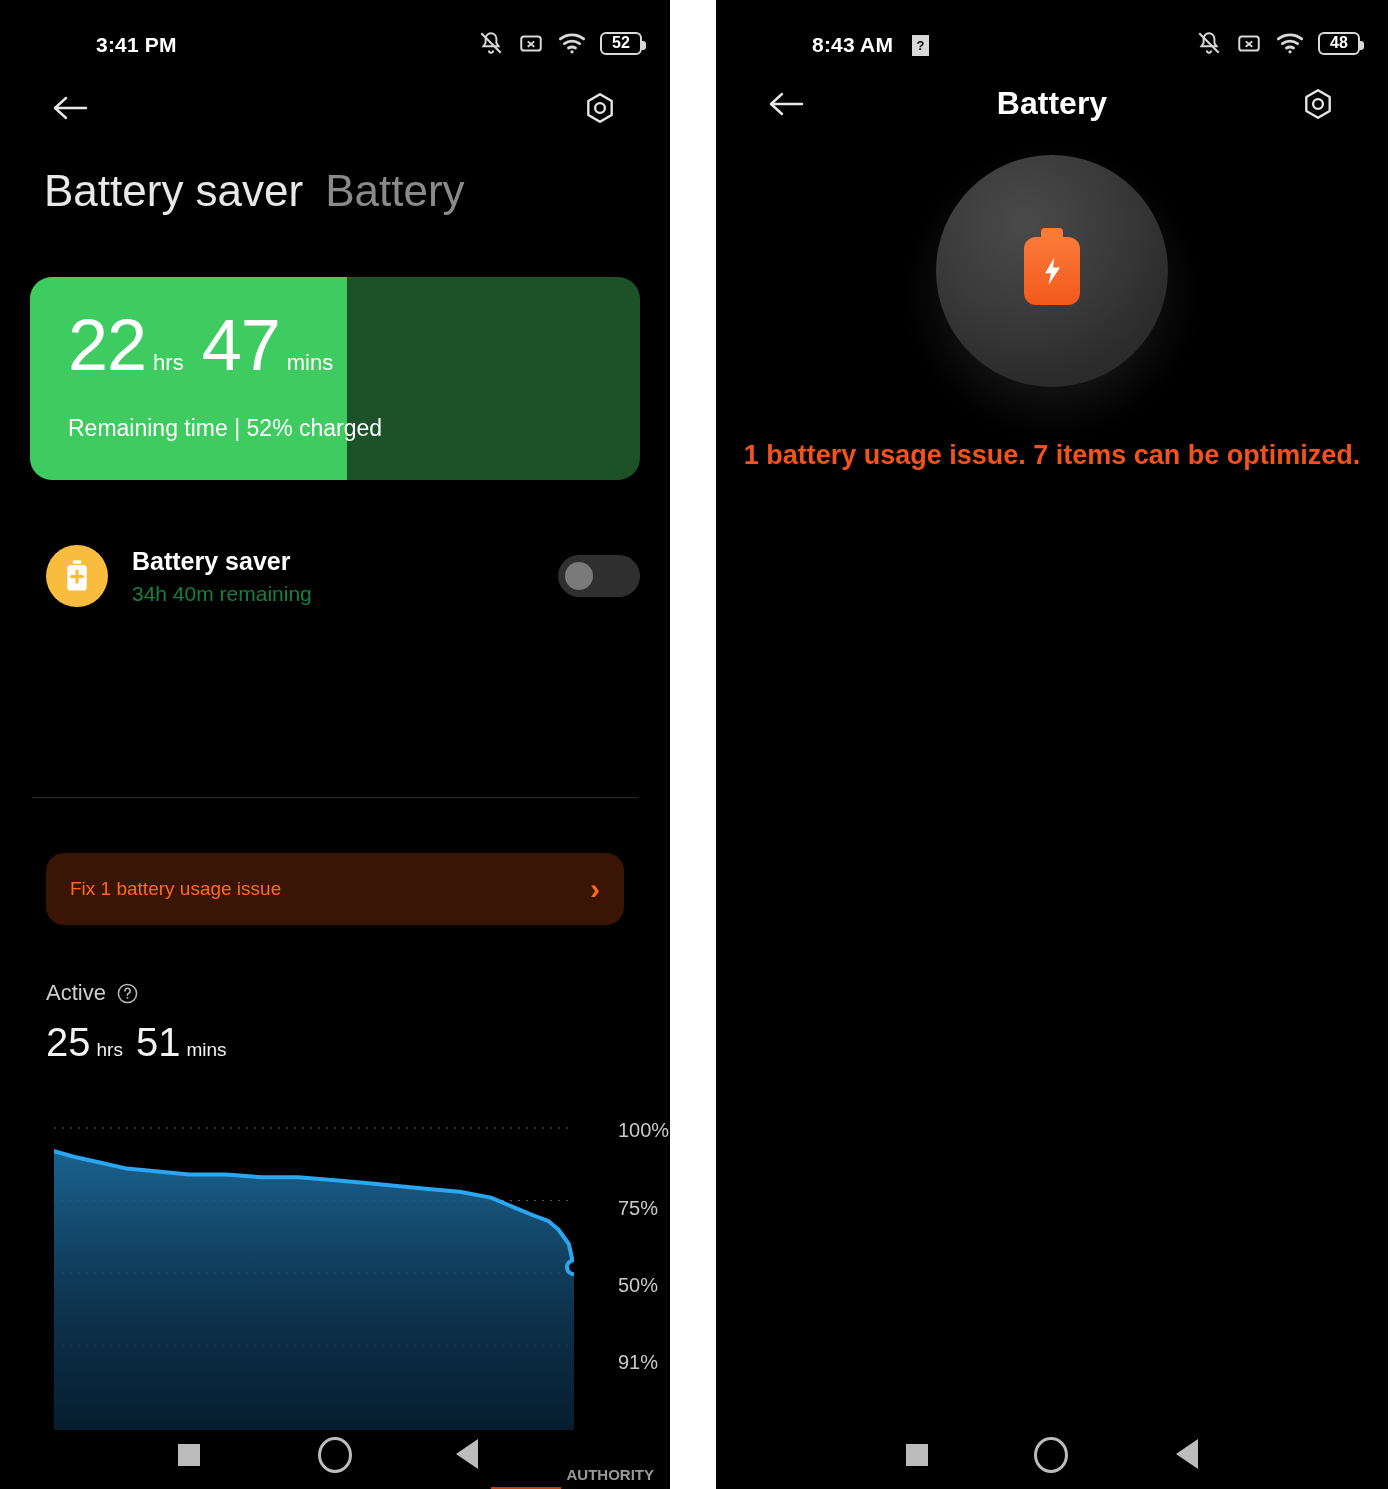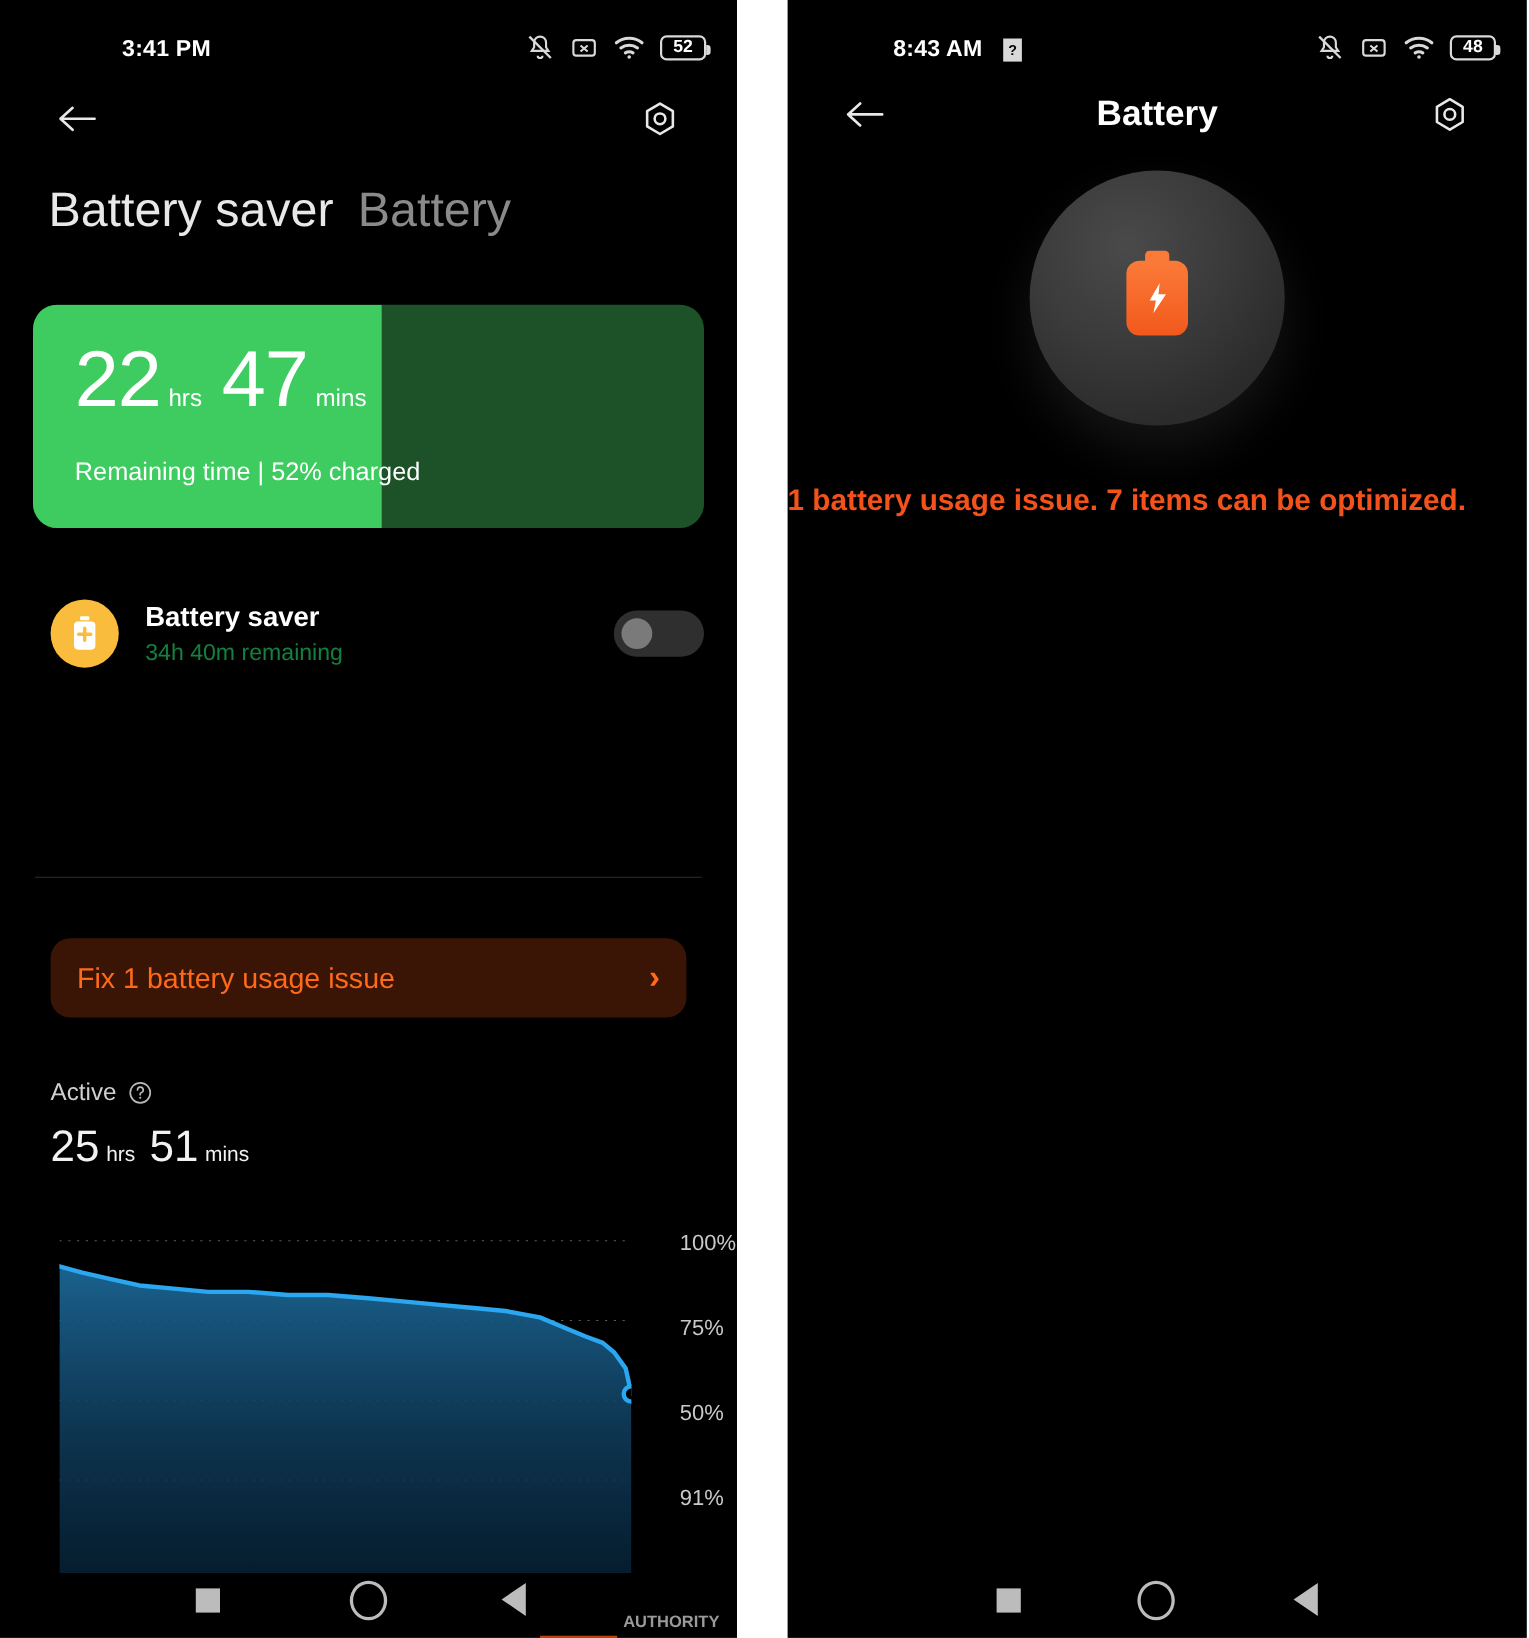--- a/index.html
+++ b/index.html
@@ -31,7 +31,7 @@
     display: flex; align-items: center;
   }
   .sb-time {
-    position: absolute; left: 111px; top: 33px;
+    position: absolute; left: 96px; top: 33px;
     color: #ffffff; font-size: 21px; font-weight: bold;
     letter-spacing: 0.2px;
   }

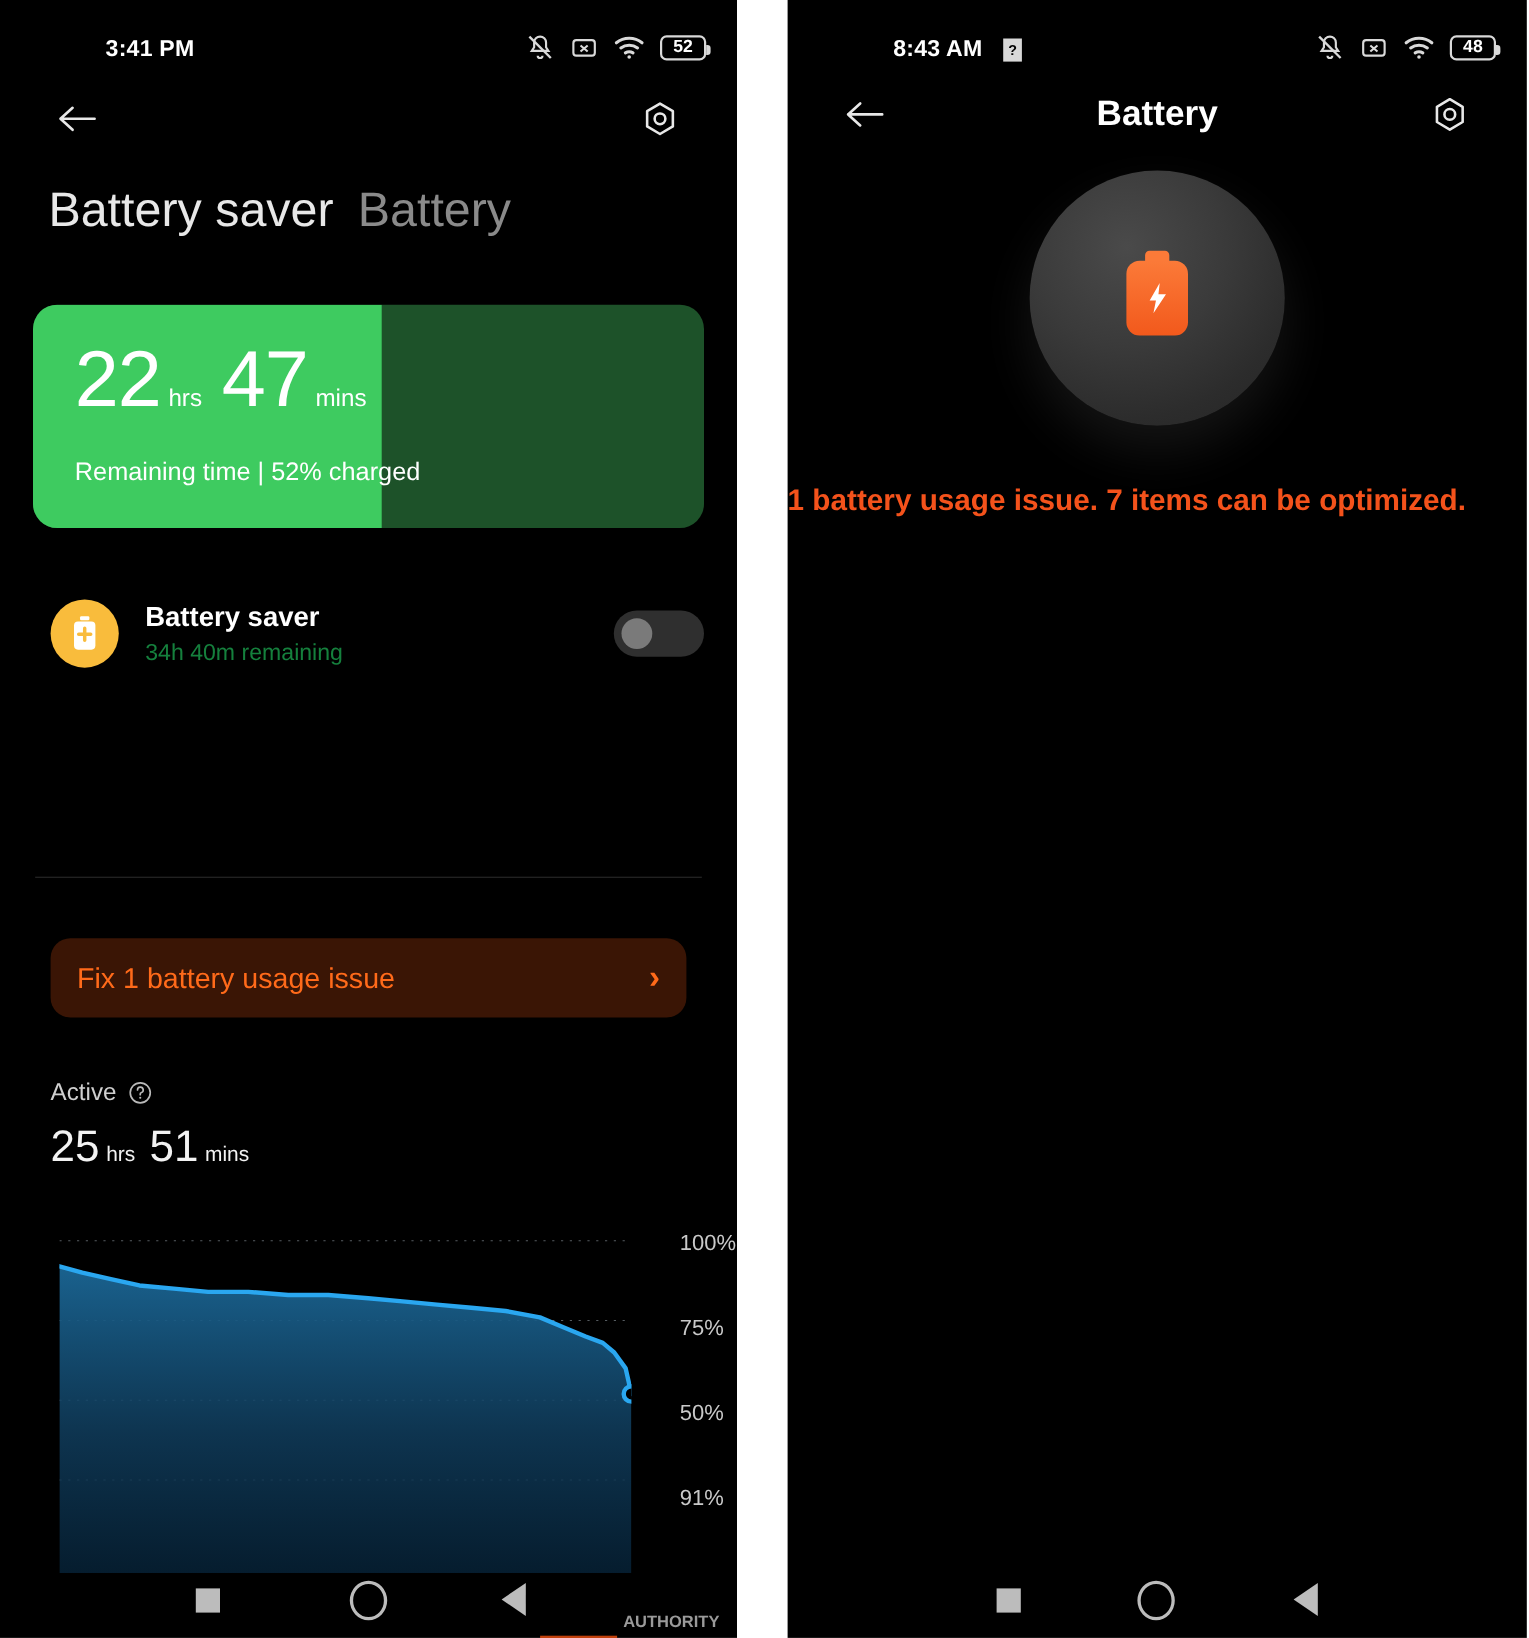--- a/index.html
+++ b/index.html
@@ -221,7 +221,7 @@
   }
   .issue-line {
     position: absolute; top: 440px; left: 0; right: 0;
-    color: #f4521b;
+    text-align: center; color: #f4521b;
     font-size: 27px; font-weight: bold;
   }
 

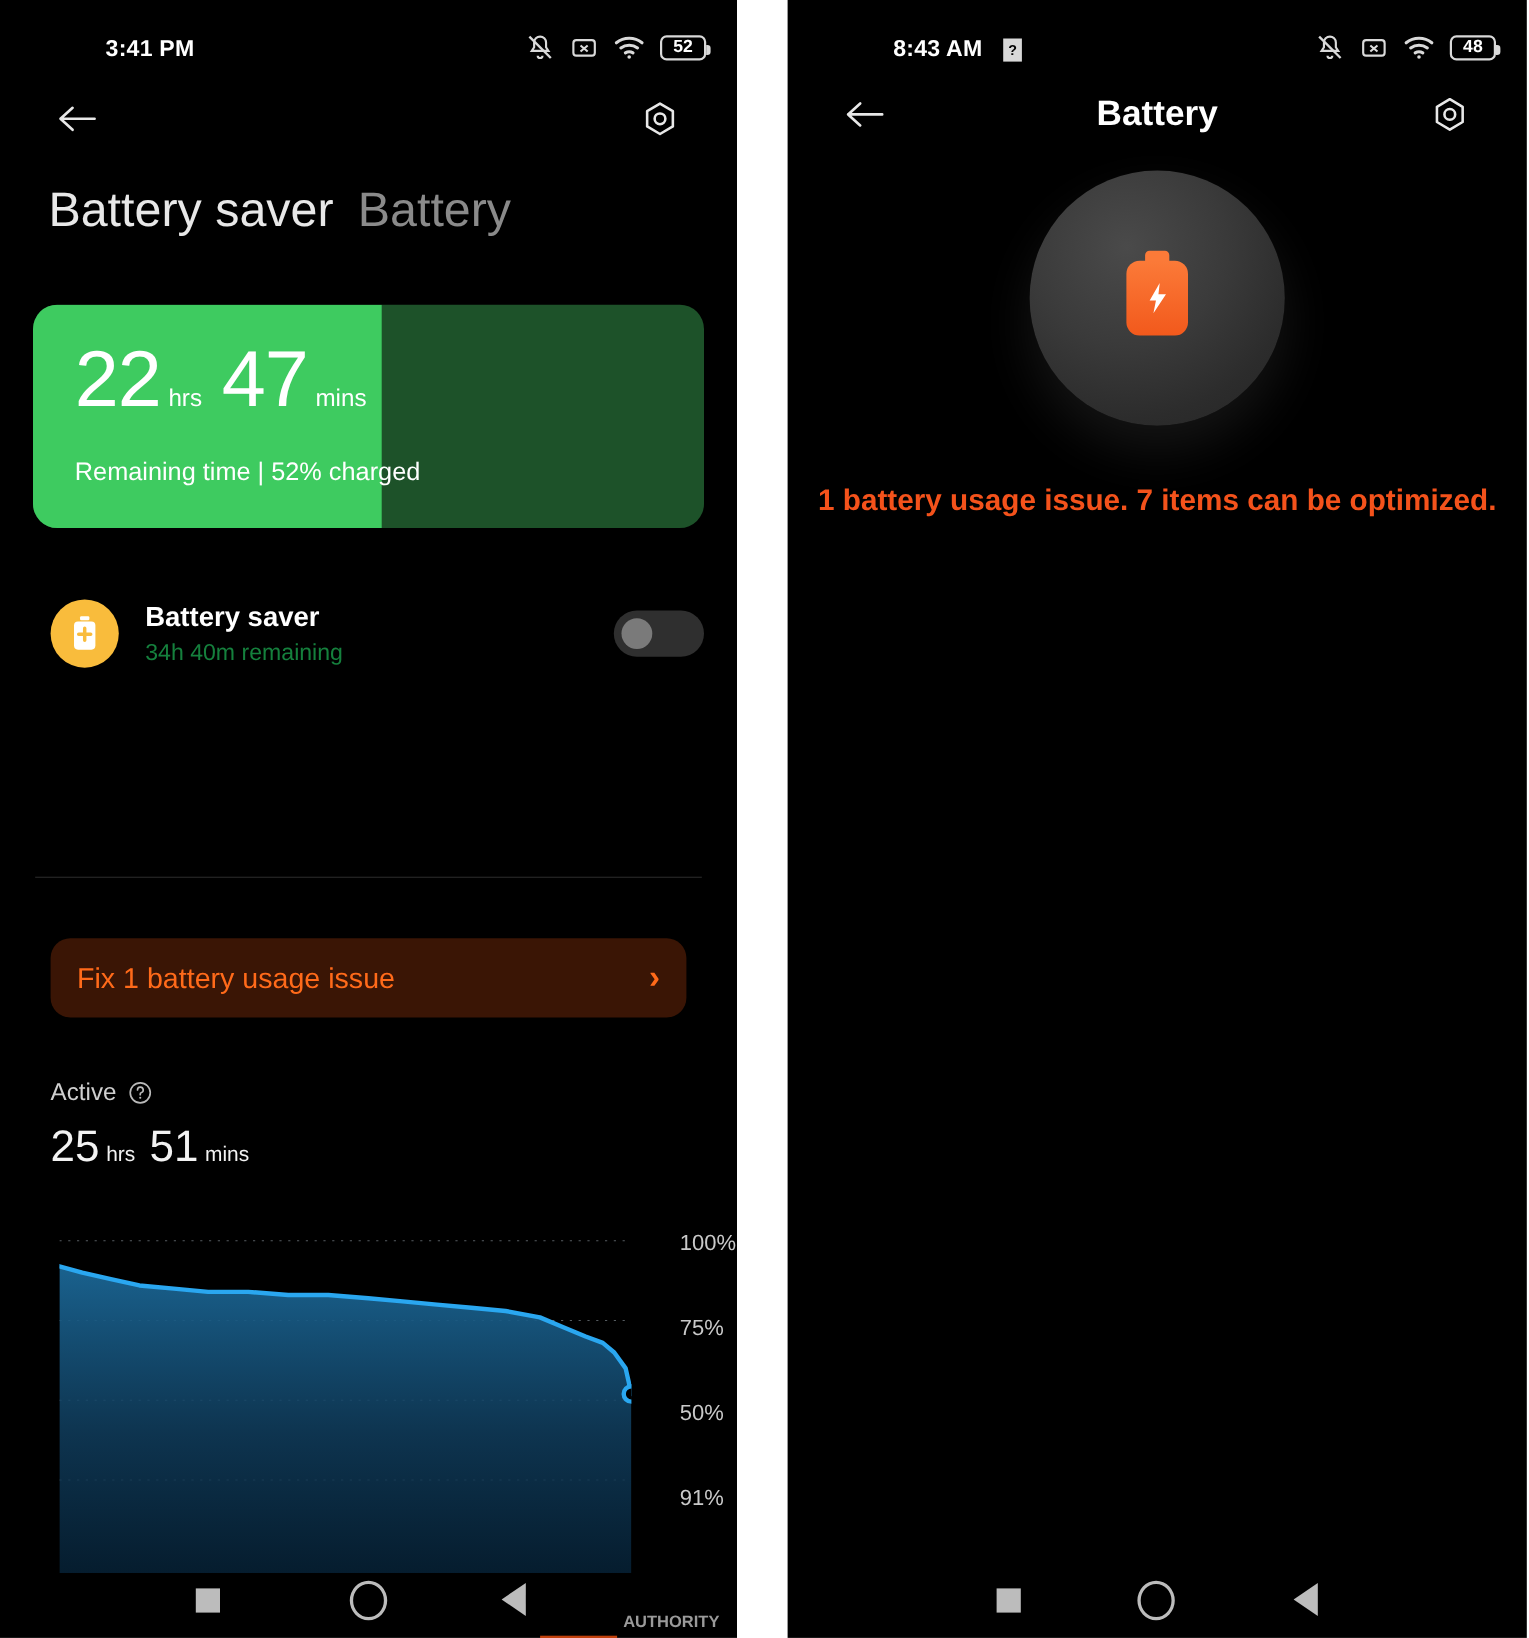--- a/index.html
+++ b/index.html
@@ -137,7 +137,7 @@
     display: flex; align-items: center;
     padding: 0 24px;
   }
-  .fixbanner .label { color: #ff6a1a; font-size: 26px; flex: 1 1 auto; }
+  .fixbanner .label { color: #ff6a1a; font-size: 19px; flex: 1 1 auto; }
   .chev { color: #ff6a1a; font-size: 30px; font-weight: bold; }
 
   .active-head {

